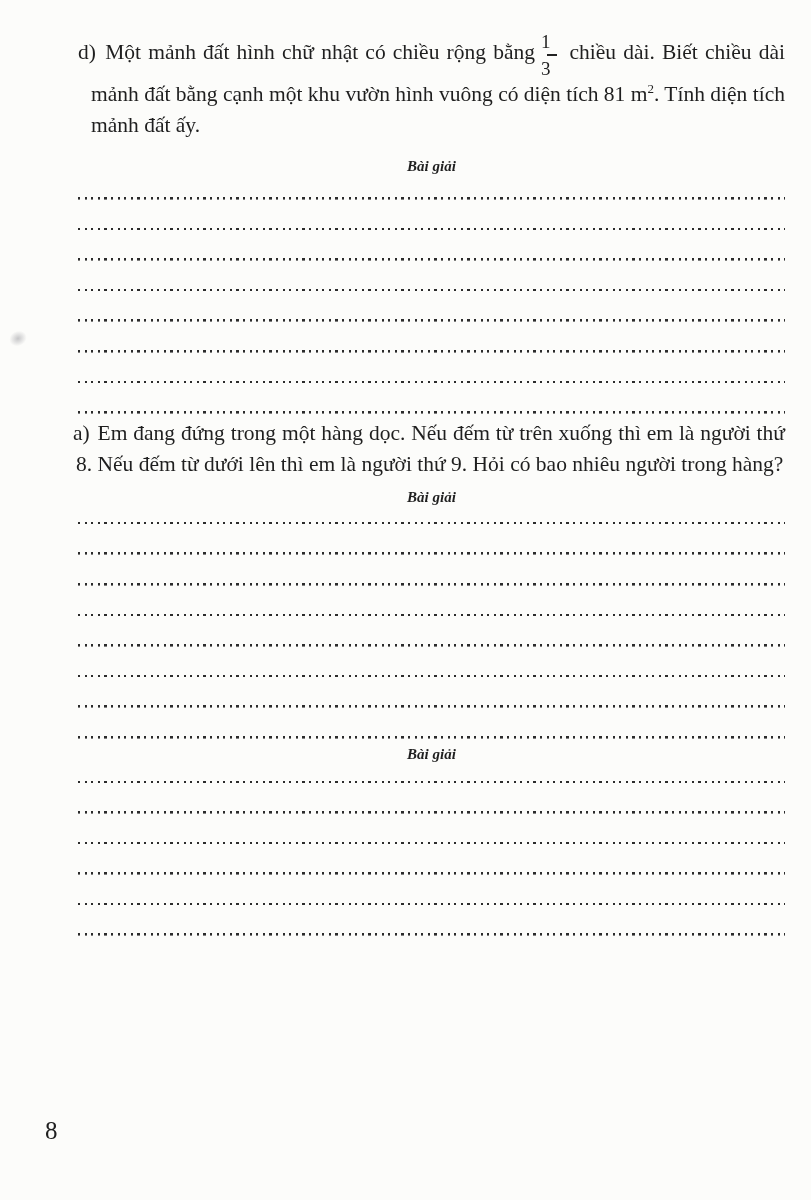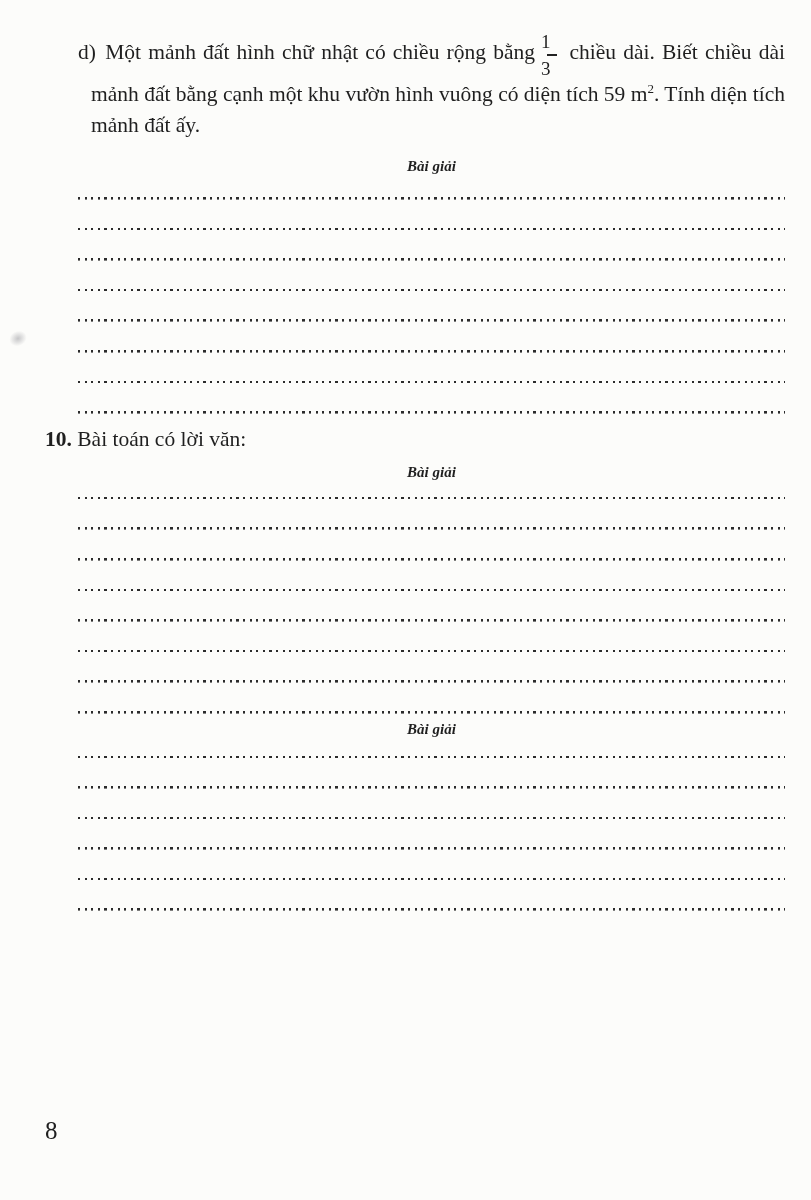--- a/index.html
+++ b/index.html
@@ -104,7 +104,7 @@
     <span class="plabel">d)</span>
     <span>Một mảnh đất hình chữ nhật có chiều rộng bằng</span>
     <span class="frac"><span class="num">1</span><span class="den">3</span></span>
-    <span>chiều dài. Biết chiều dài mảnh đất bằng cạnh một khu vườn hình vuông có diện tích 59 m</span><sup class="expo">2</sup><span>. Tính diện tích mảnh đất ấy.</span>
+    <span>chiều dài. Biết chiều dài mảnh đất bằng cạnh một khu vườn hình vuông có diện tích 81 m</span><sup class="expo">2</sup><span>. Tính diện tích mảnh đất ấy.</span>
   </p>
 
   <div class="solution-heading h1">Bài giải</div>

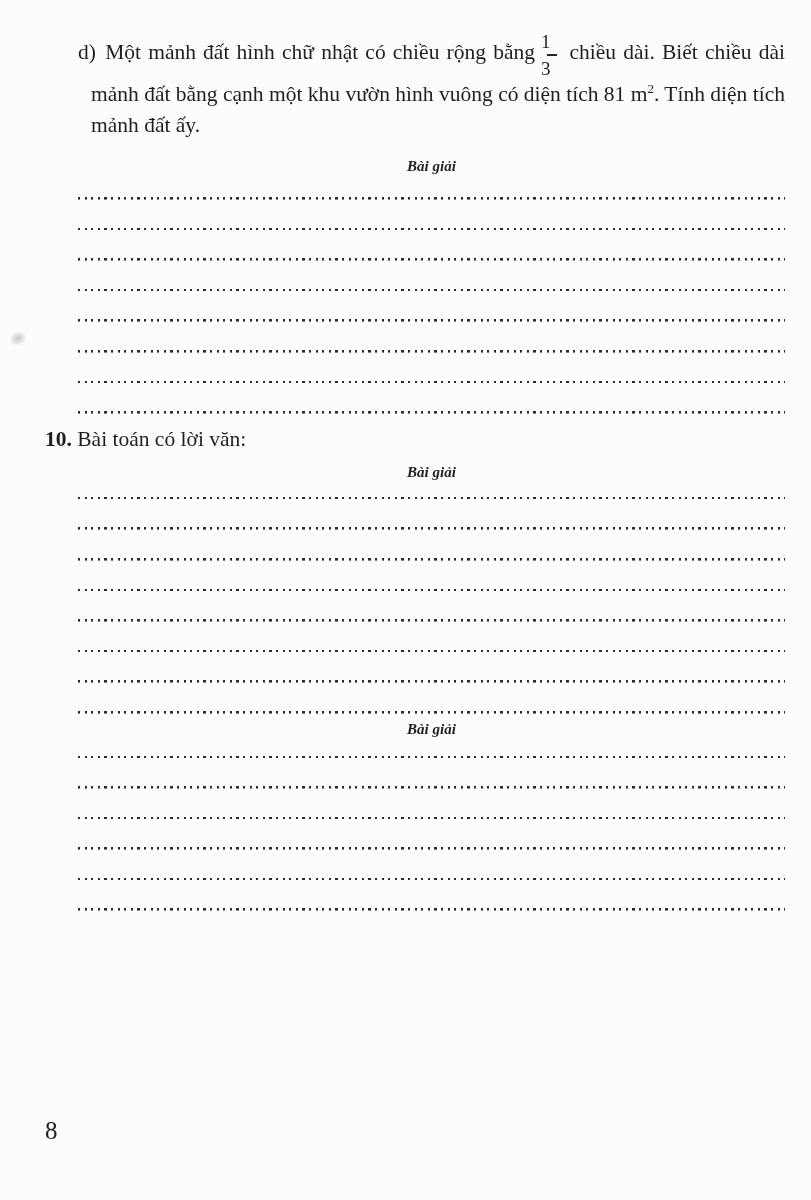--- a/index.html
+++ b/index.html
@@ -120,10 +120,6 @@
       <div class="dotline"></div>
     </div>
 
-  <p class="p10">
-    <span class="pnum">10.</span>
-    <span>Bài toán có lời văn:</span>
-  </p>
 
 
   <div class="solution-heading h2">Bài giải</div>

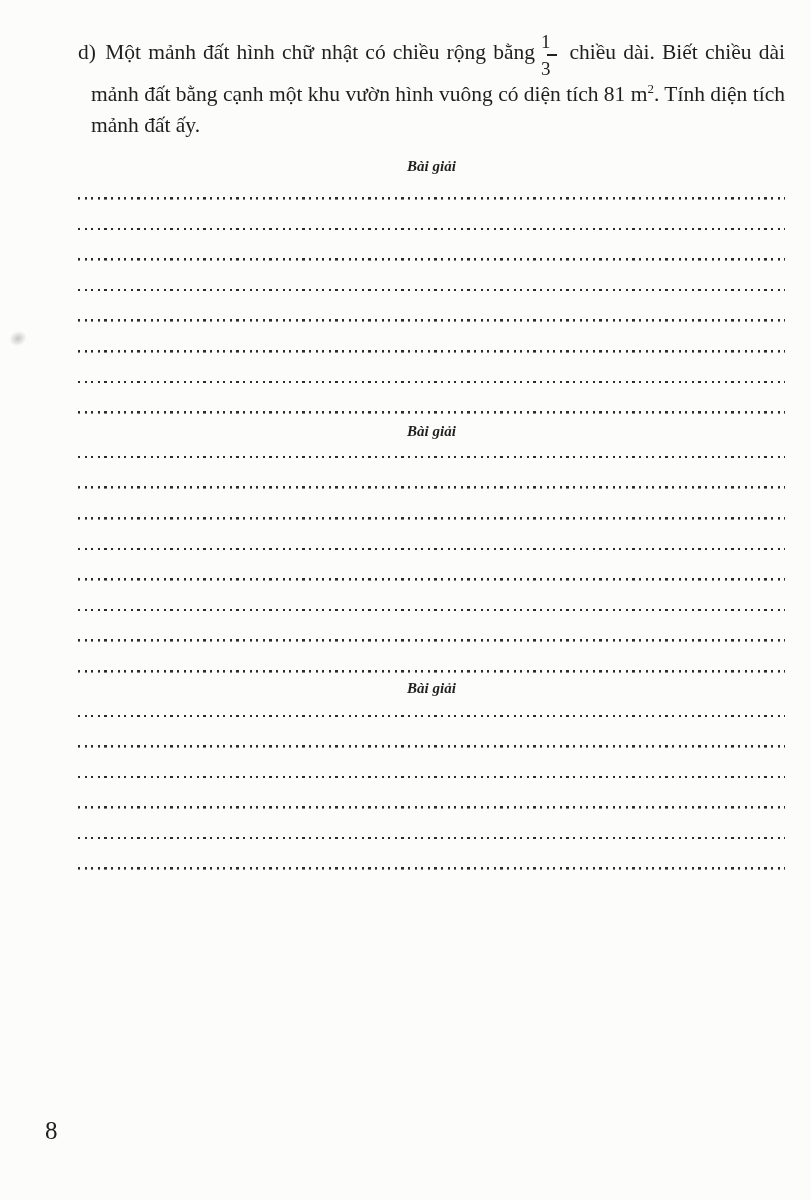--- a/index.html
+++ b/index.html
@@ -121,6 +121,10 @@
     </div>
 
 
+  <p class="para para-ab para-a">
+    <span class="plabel">a)</span>
+    <span>Em đang đứng trong một hàng dọc. Nếu đếm từ trên xuống thì em là người thứ 8. Nếu đếm từ dưới lên thì em là người thứ 9. Hỏi có bao nhiêu người trong hàng?</span>
+  </p>
 
   <div class="solution-heading h2">Bài giải</div>
 

